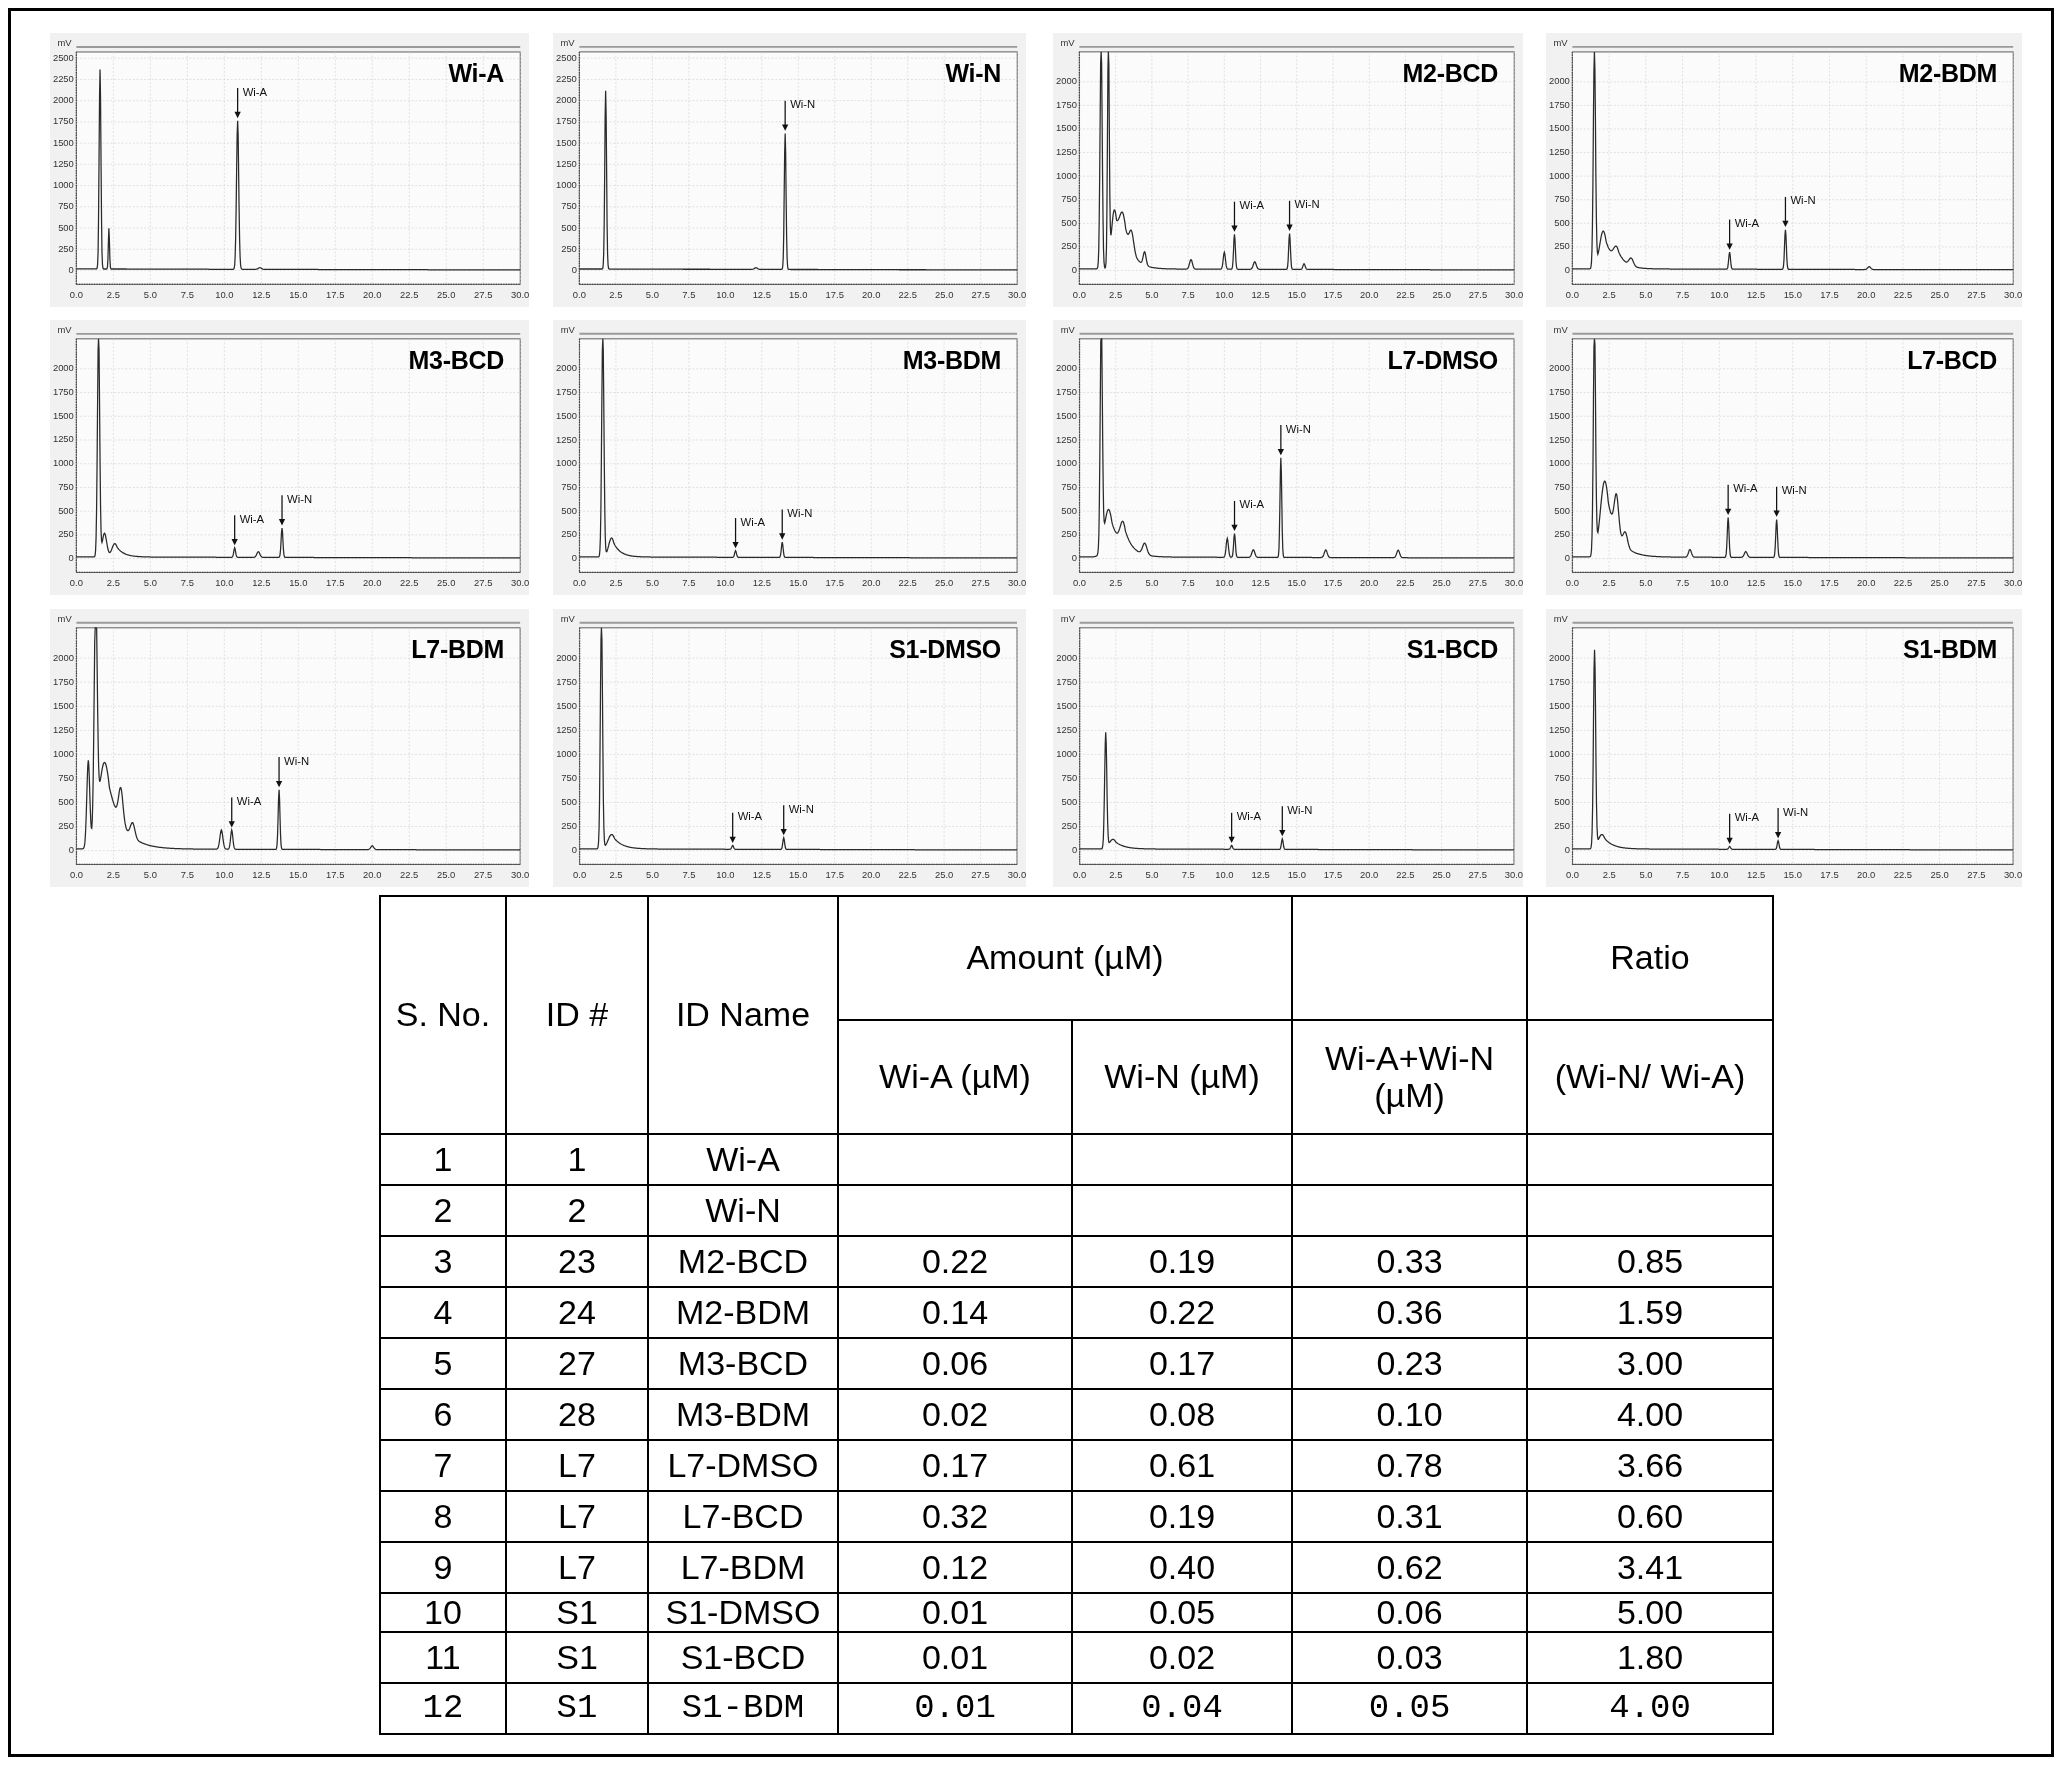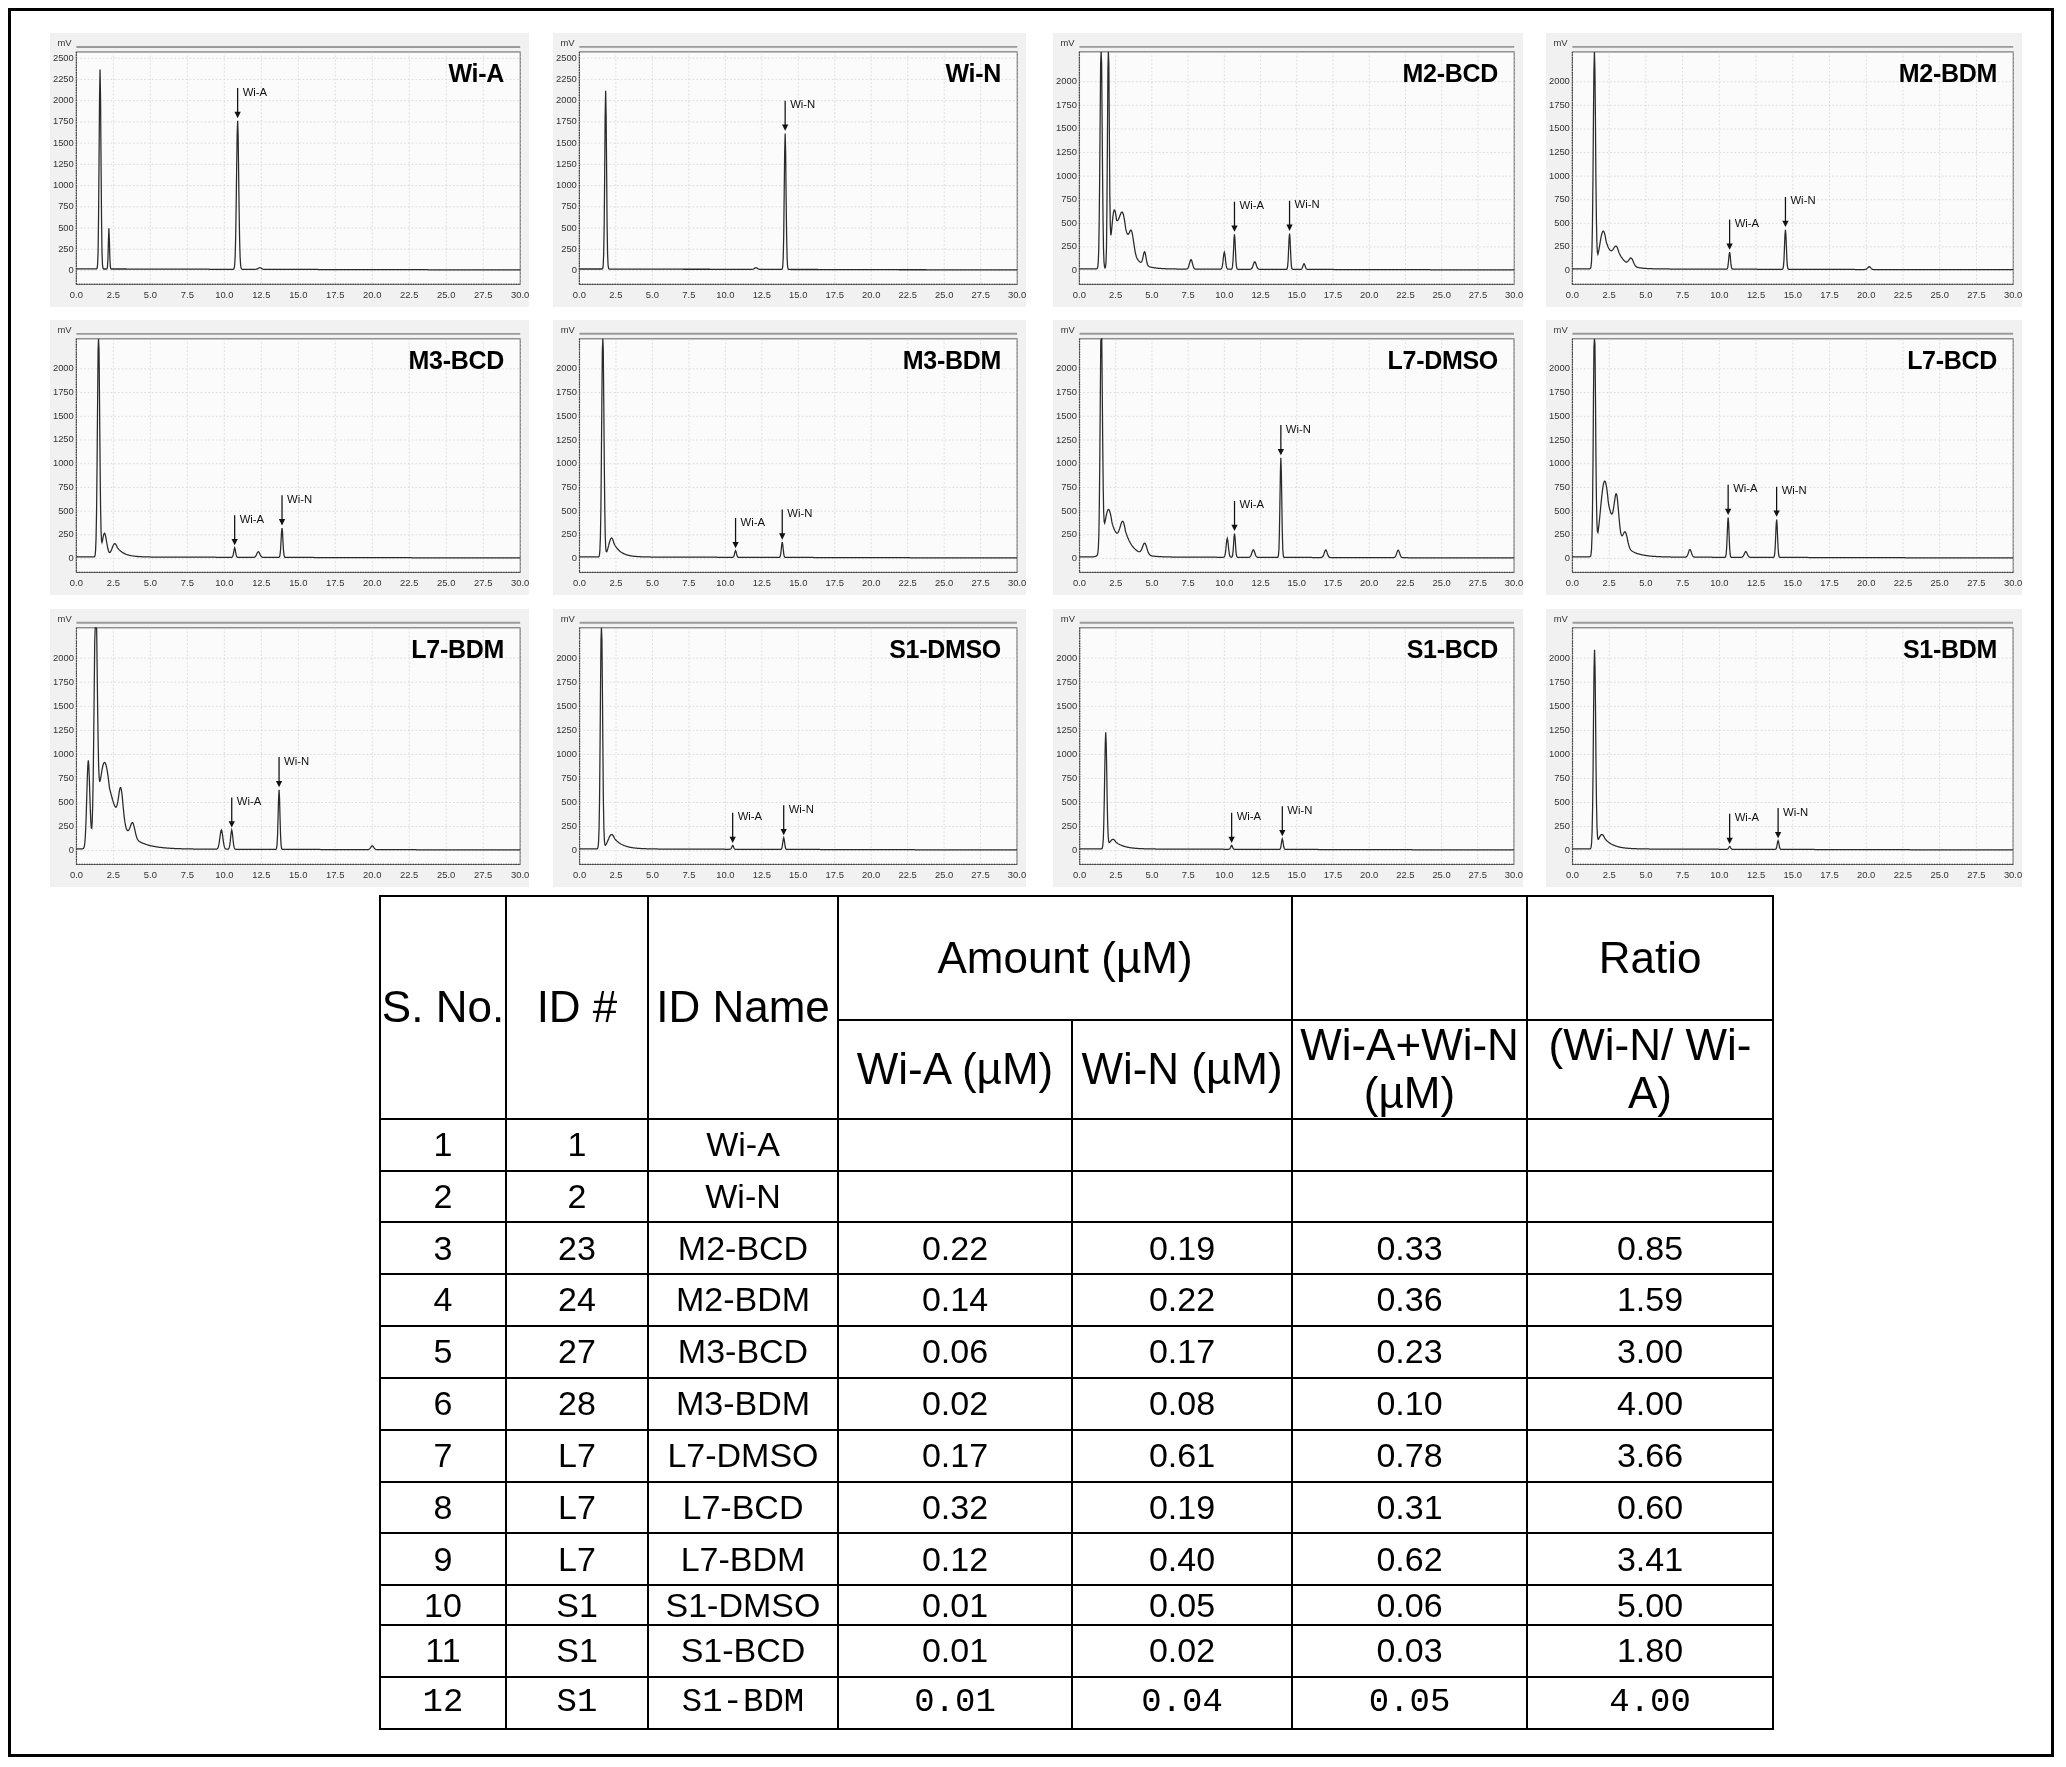--- a/index.html
+++ b/index.html
@@ -10,7 +10,7 @@
   .panel-title { position:absolute; right:25px; top:26px; font-weight:bold; font-size:25px; color:#000; font-family:"Liberation Sans", sans-serif; letter-spacing:-0.3px; }
   table.results { position:absolute; left:379px; top:895px; width:1393px; height:835px; border-collapse:collapse; table-layout:fixed; font-family:"Liberation Sans", sans-serif; font-size:34px; color:#000; }
   table.results td, table.results th { border:2.5px solid #000; text-align:center; vertical-align:middle; font-weight:normal; padding:0; line-height:1.1; }
-  table.results th { font-size:44px;margin-left:40px; }
+  table.results th { font-size:34px;margin-left:40px; }
   .sm-lbl { font-size:15px; fill:#333; font-family:"Liberation Sans", sans-serif; }
   .ann { font-size:18px; fill:#111; font-family:"Liberation Sans", sans-serif; }
 </style>

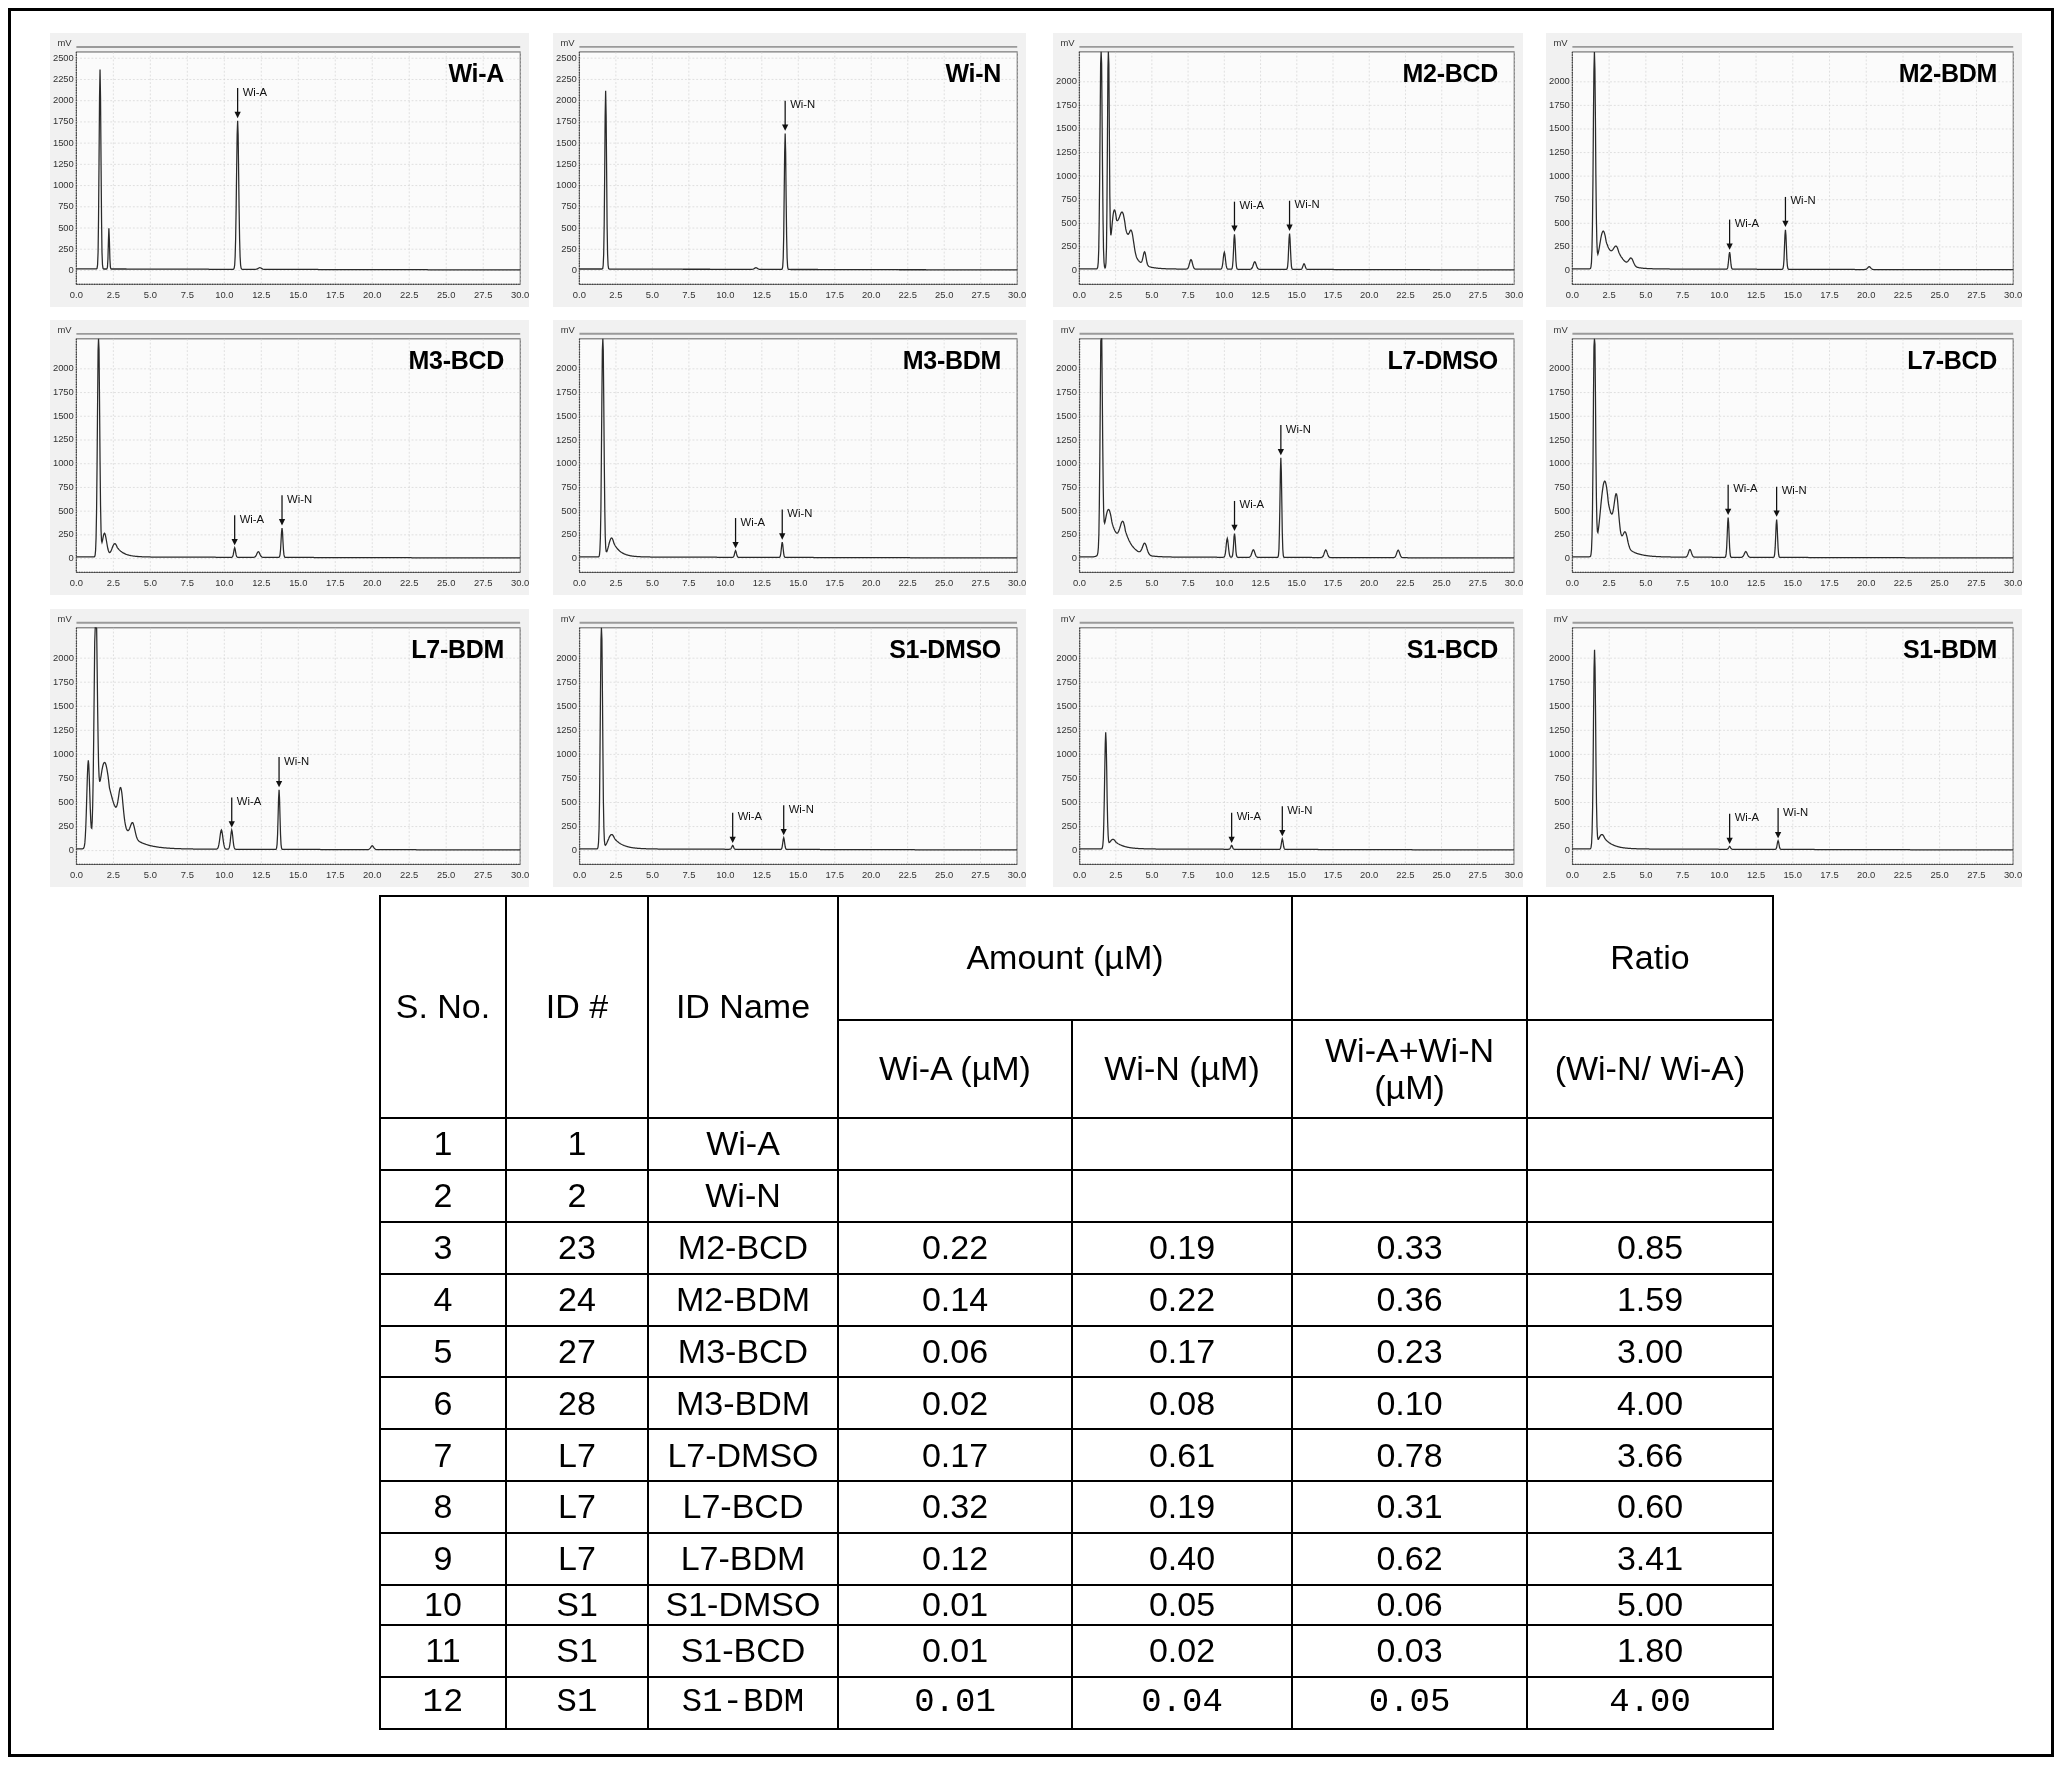--- a/index.html
+++ b/index.html
@@ -775,7 +775,7 @@
       <th></th>
       <th>Ratio</th>
     </tr>
-    <tr style="height:98px">
+    <tr style="height:114px">
       <th>Wi-A (µM)</th>
       <th>Wi-N (µM)</th>
       <th>

